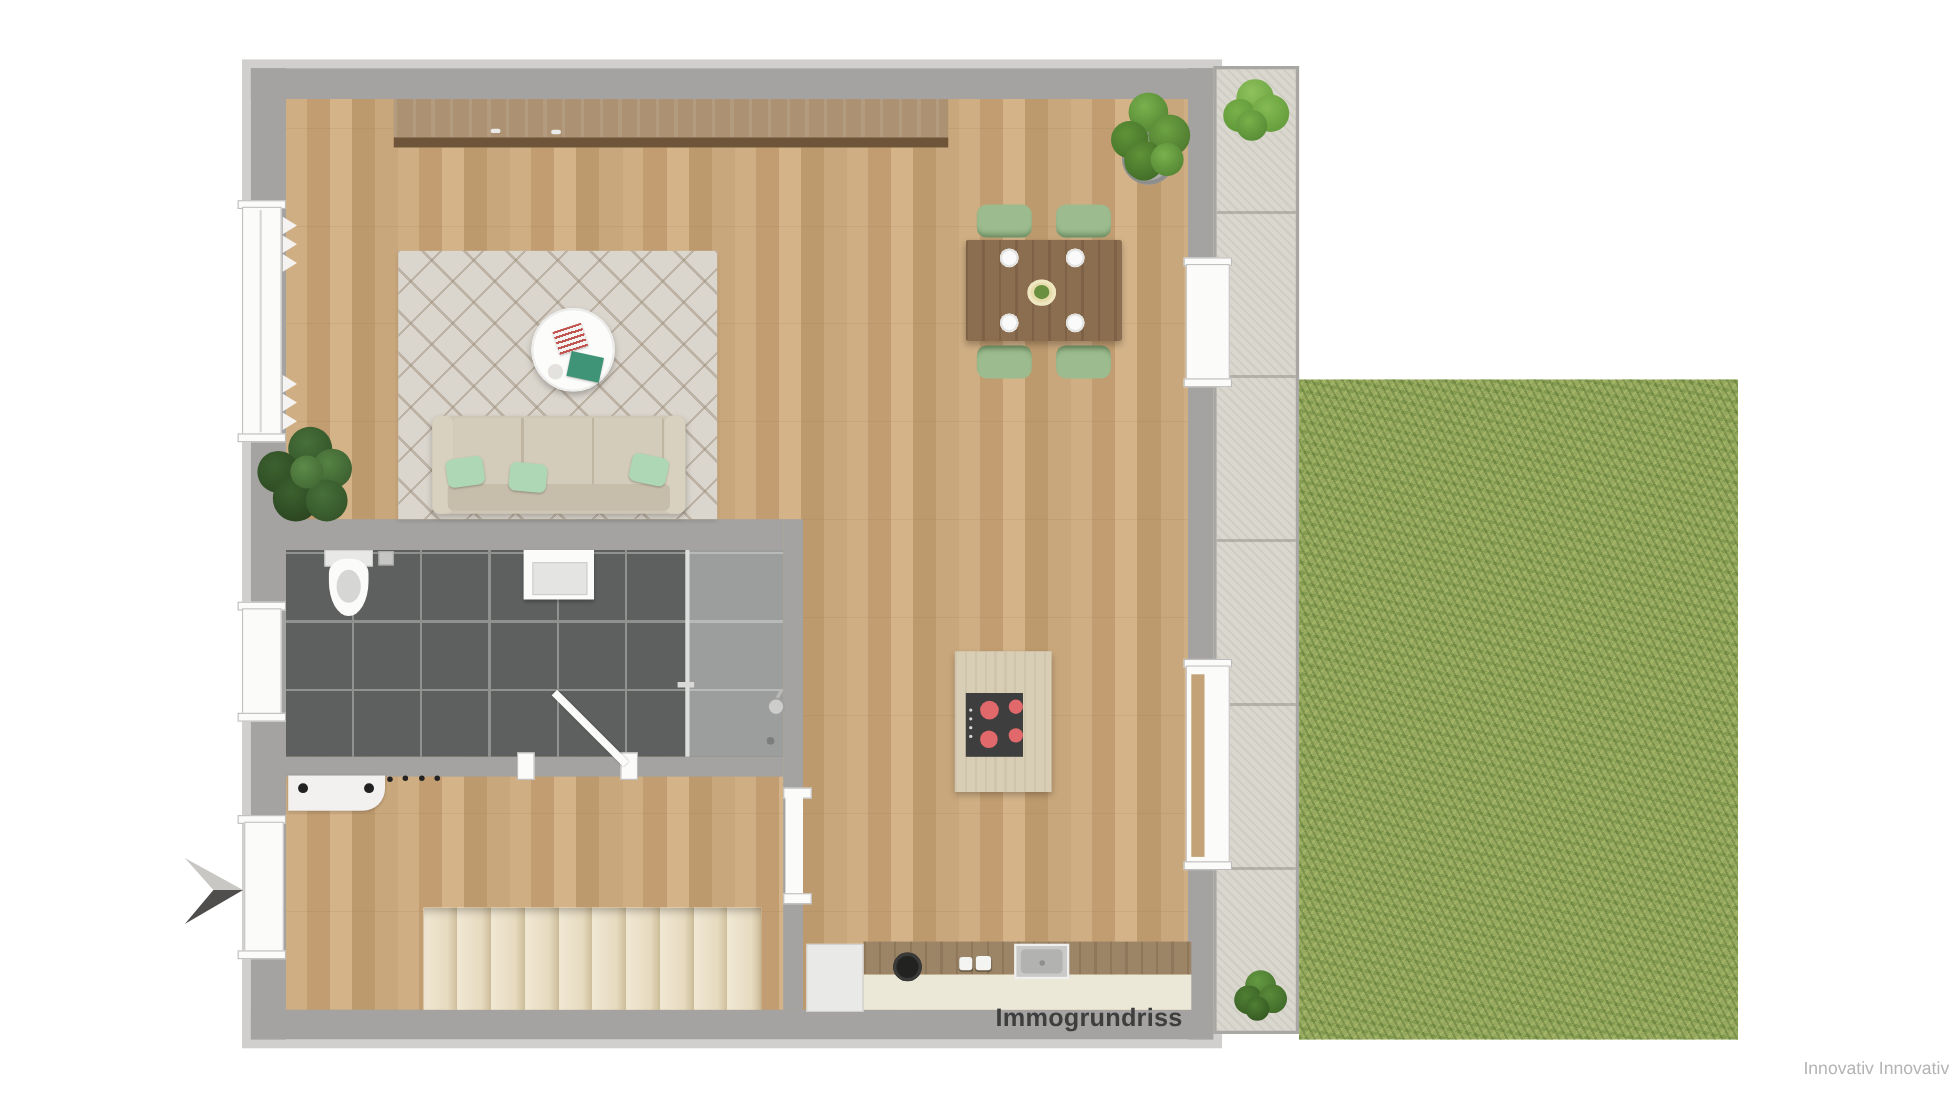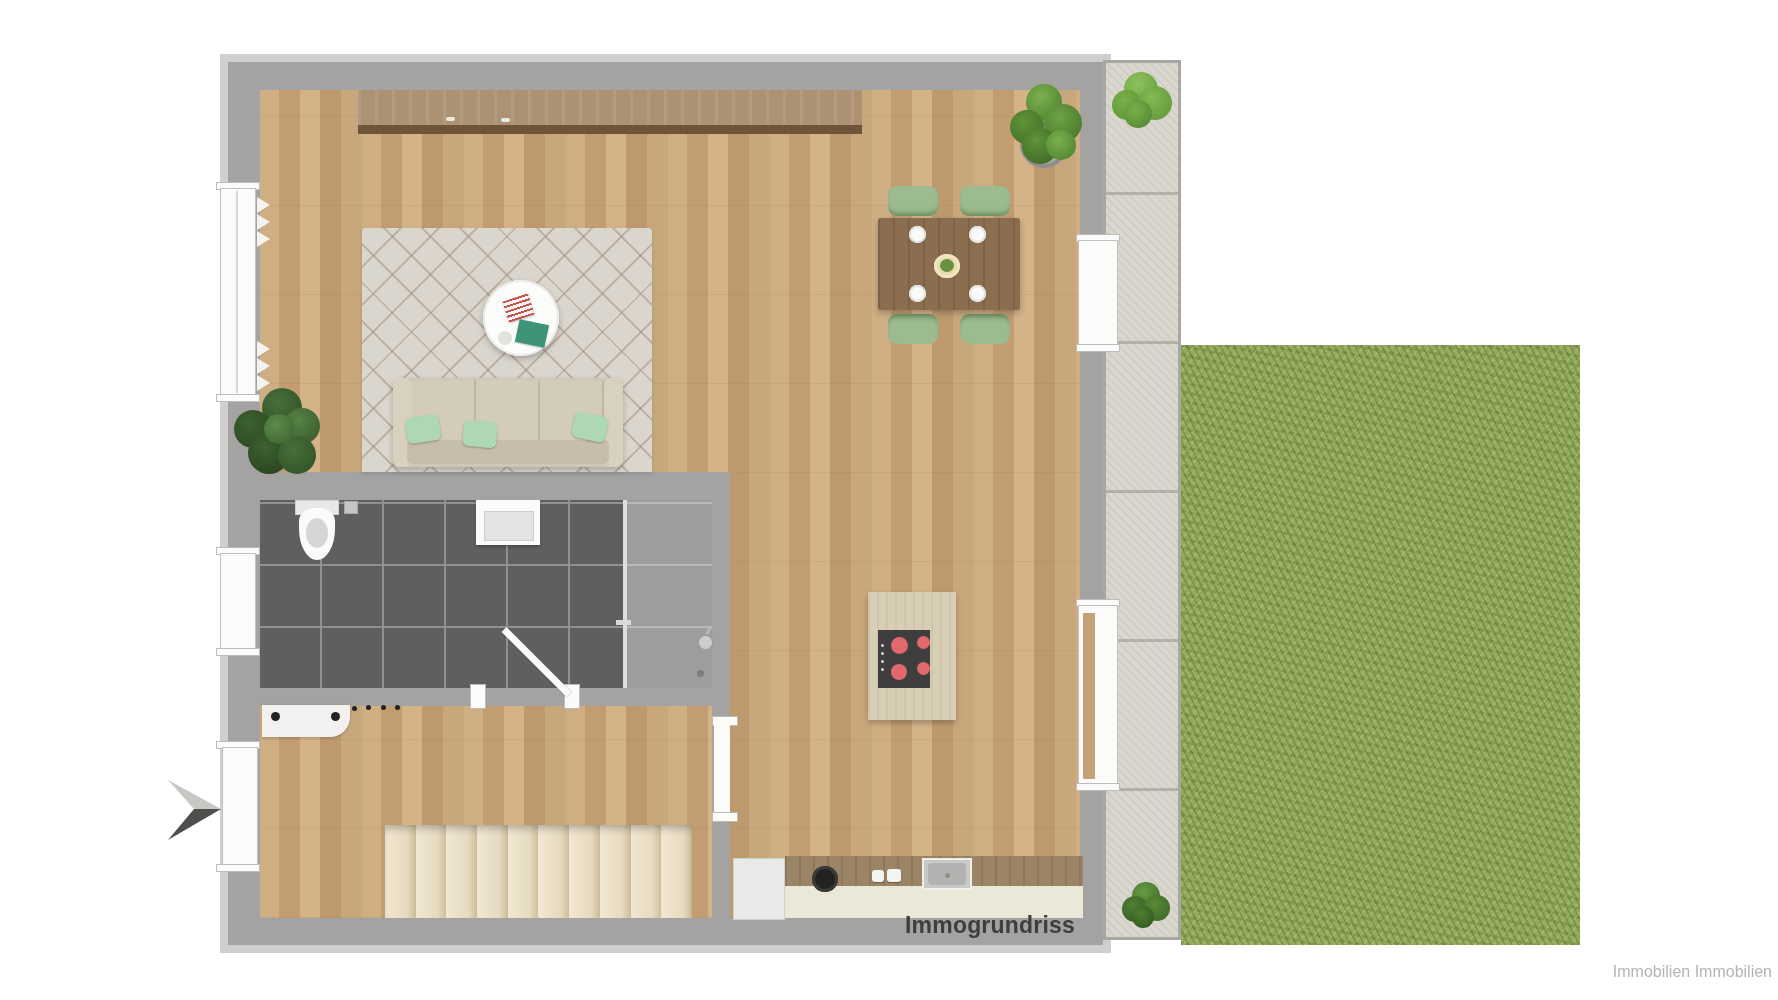--- a/index.html
+++ b/index.html
@@ -303,7 +303,7 @@
   </svg>
 
   <div class="abs watermark">Immogrundriss</div>
-  <div class="abs credit">Immobilien Immobilien</div>
+  <div class="abs credit">Innovativ Innovativ</div>
 
 </div>
 

